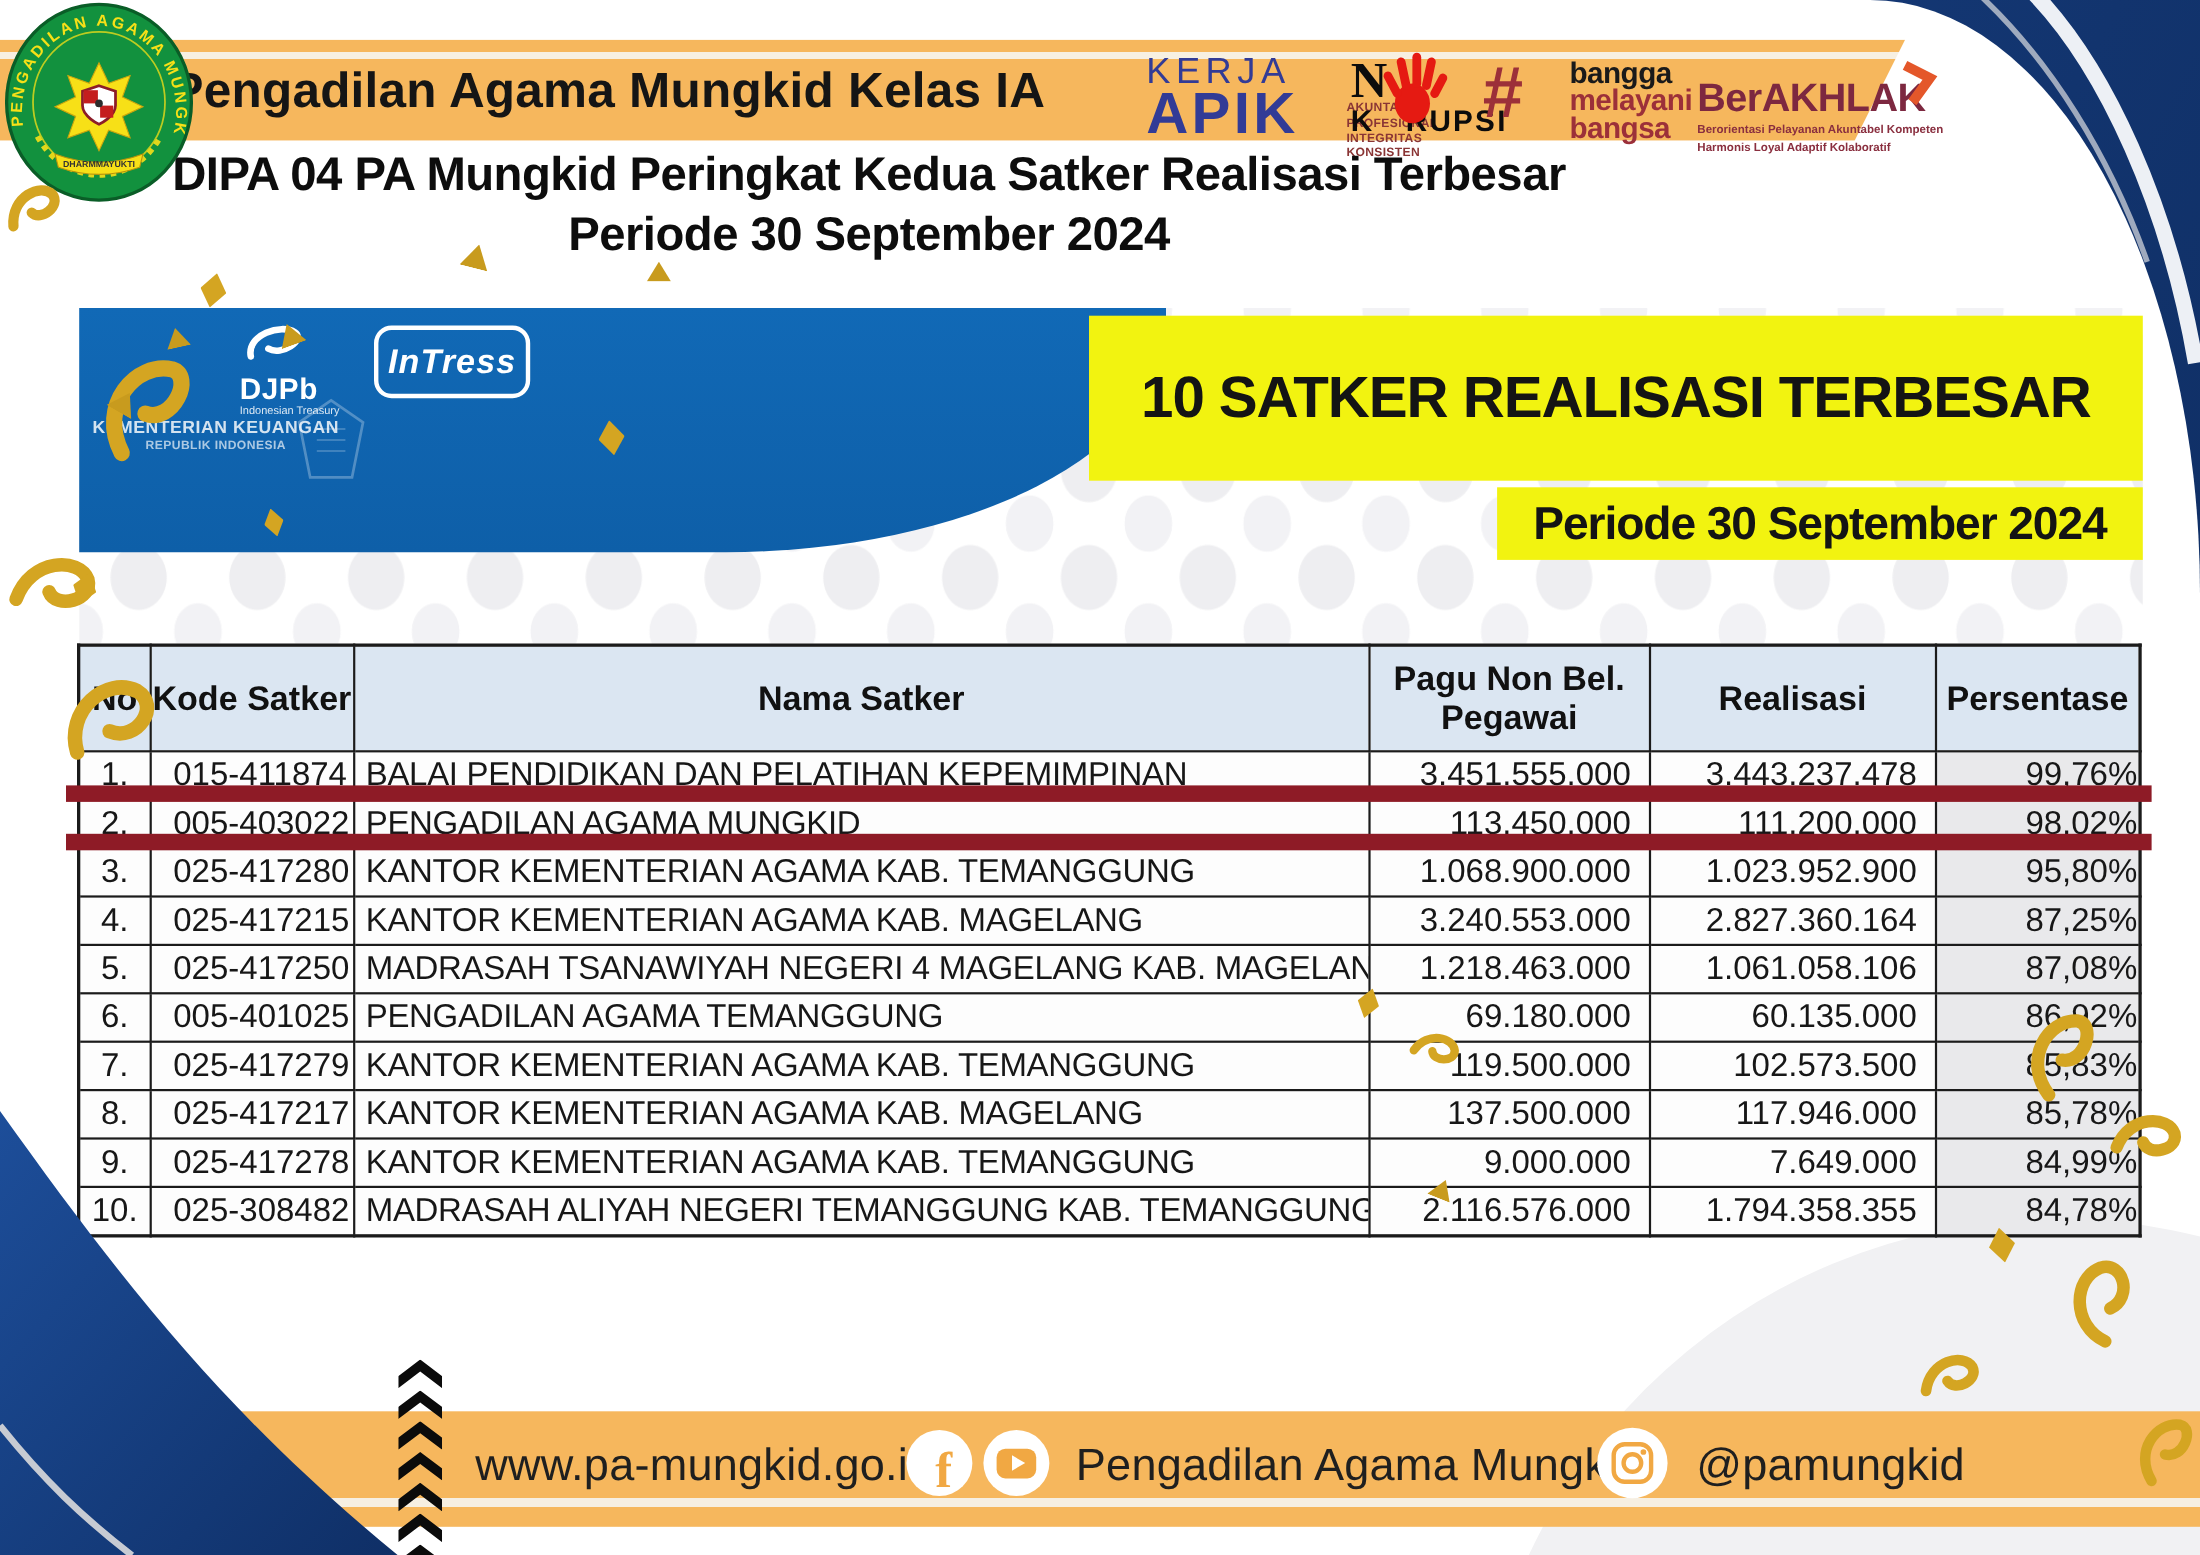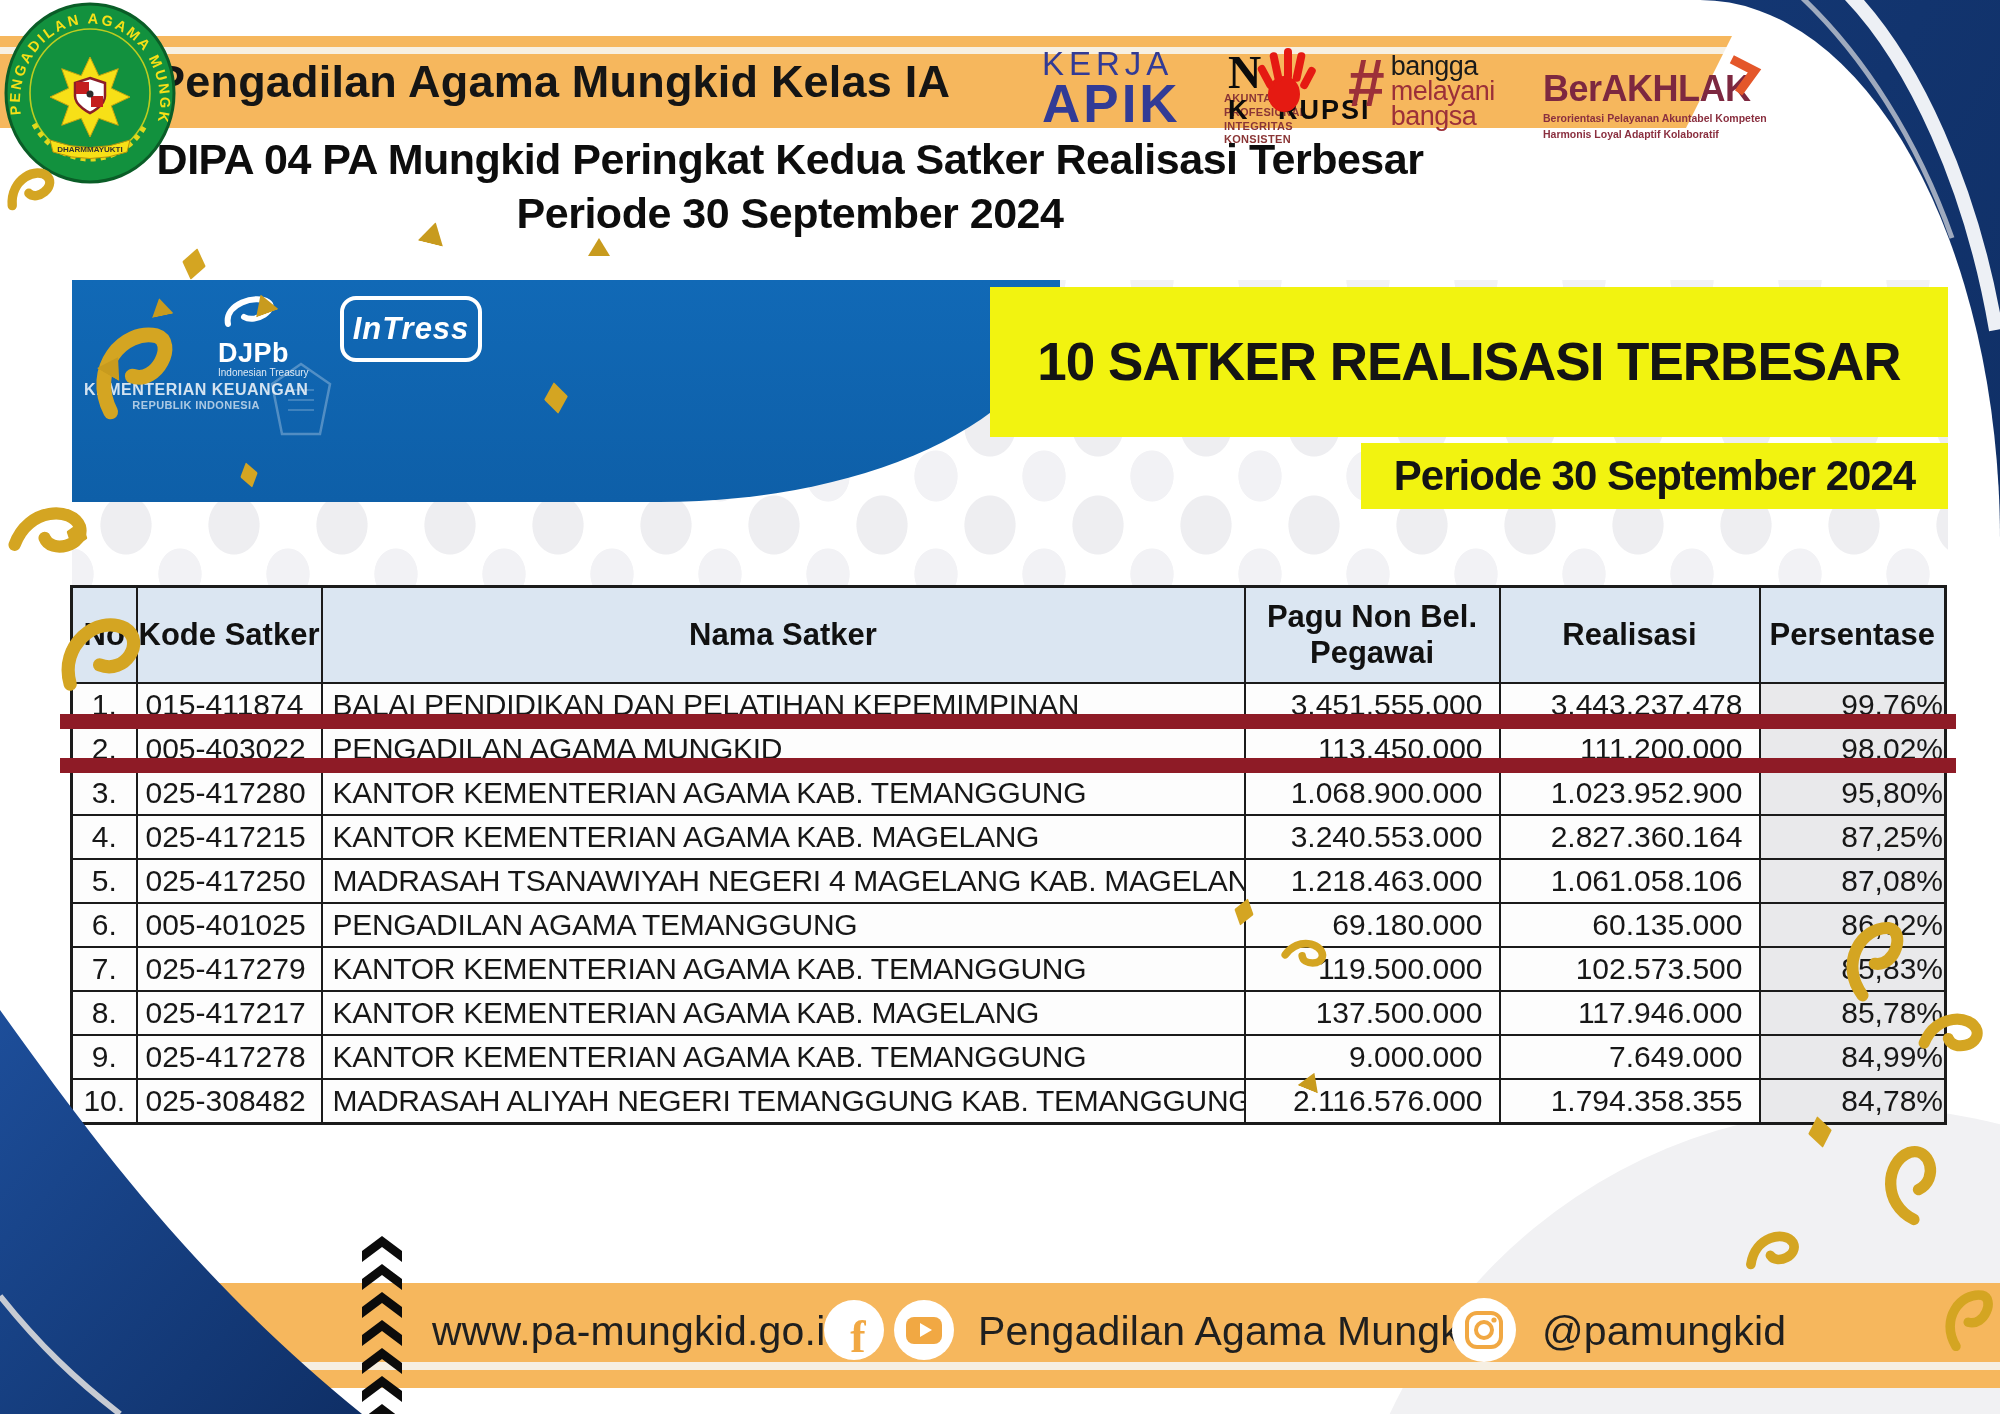--- a/index.html
+++ b/index.html
@@ -67,7 +67,7 @@
   .nk-hand{position:absolute;left:26px;top:-6px;}
   .bangga{position:absolute;left:1348px;top:50px;display:flex;gap:6px;}
   .bangga .hash{font-size:66px;font-weight:800;color:#9c3039;line-height:1;}
-  .bangga .lines{font-size:27px;font-weight:400;line-height:.92;padding-top:4px;letter-spacing:-.5px;}
+  .bangga .lines{font-size:27px;font-weight:700;line-height:.92;padding-top:4px;letter-spacing:-.5px;margin-left:36px;}
   .bg-black{color:#1a1a1a;} .bg-red{color:#9c3039;}
   .berakhlak{position:absolute;left:1543px;top:68px;width:240px;}
   .ba-word{font-size:36px;font-weight:800;color:#7d2840;letter-spacing:-.5px;}

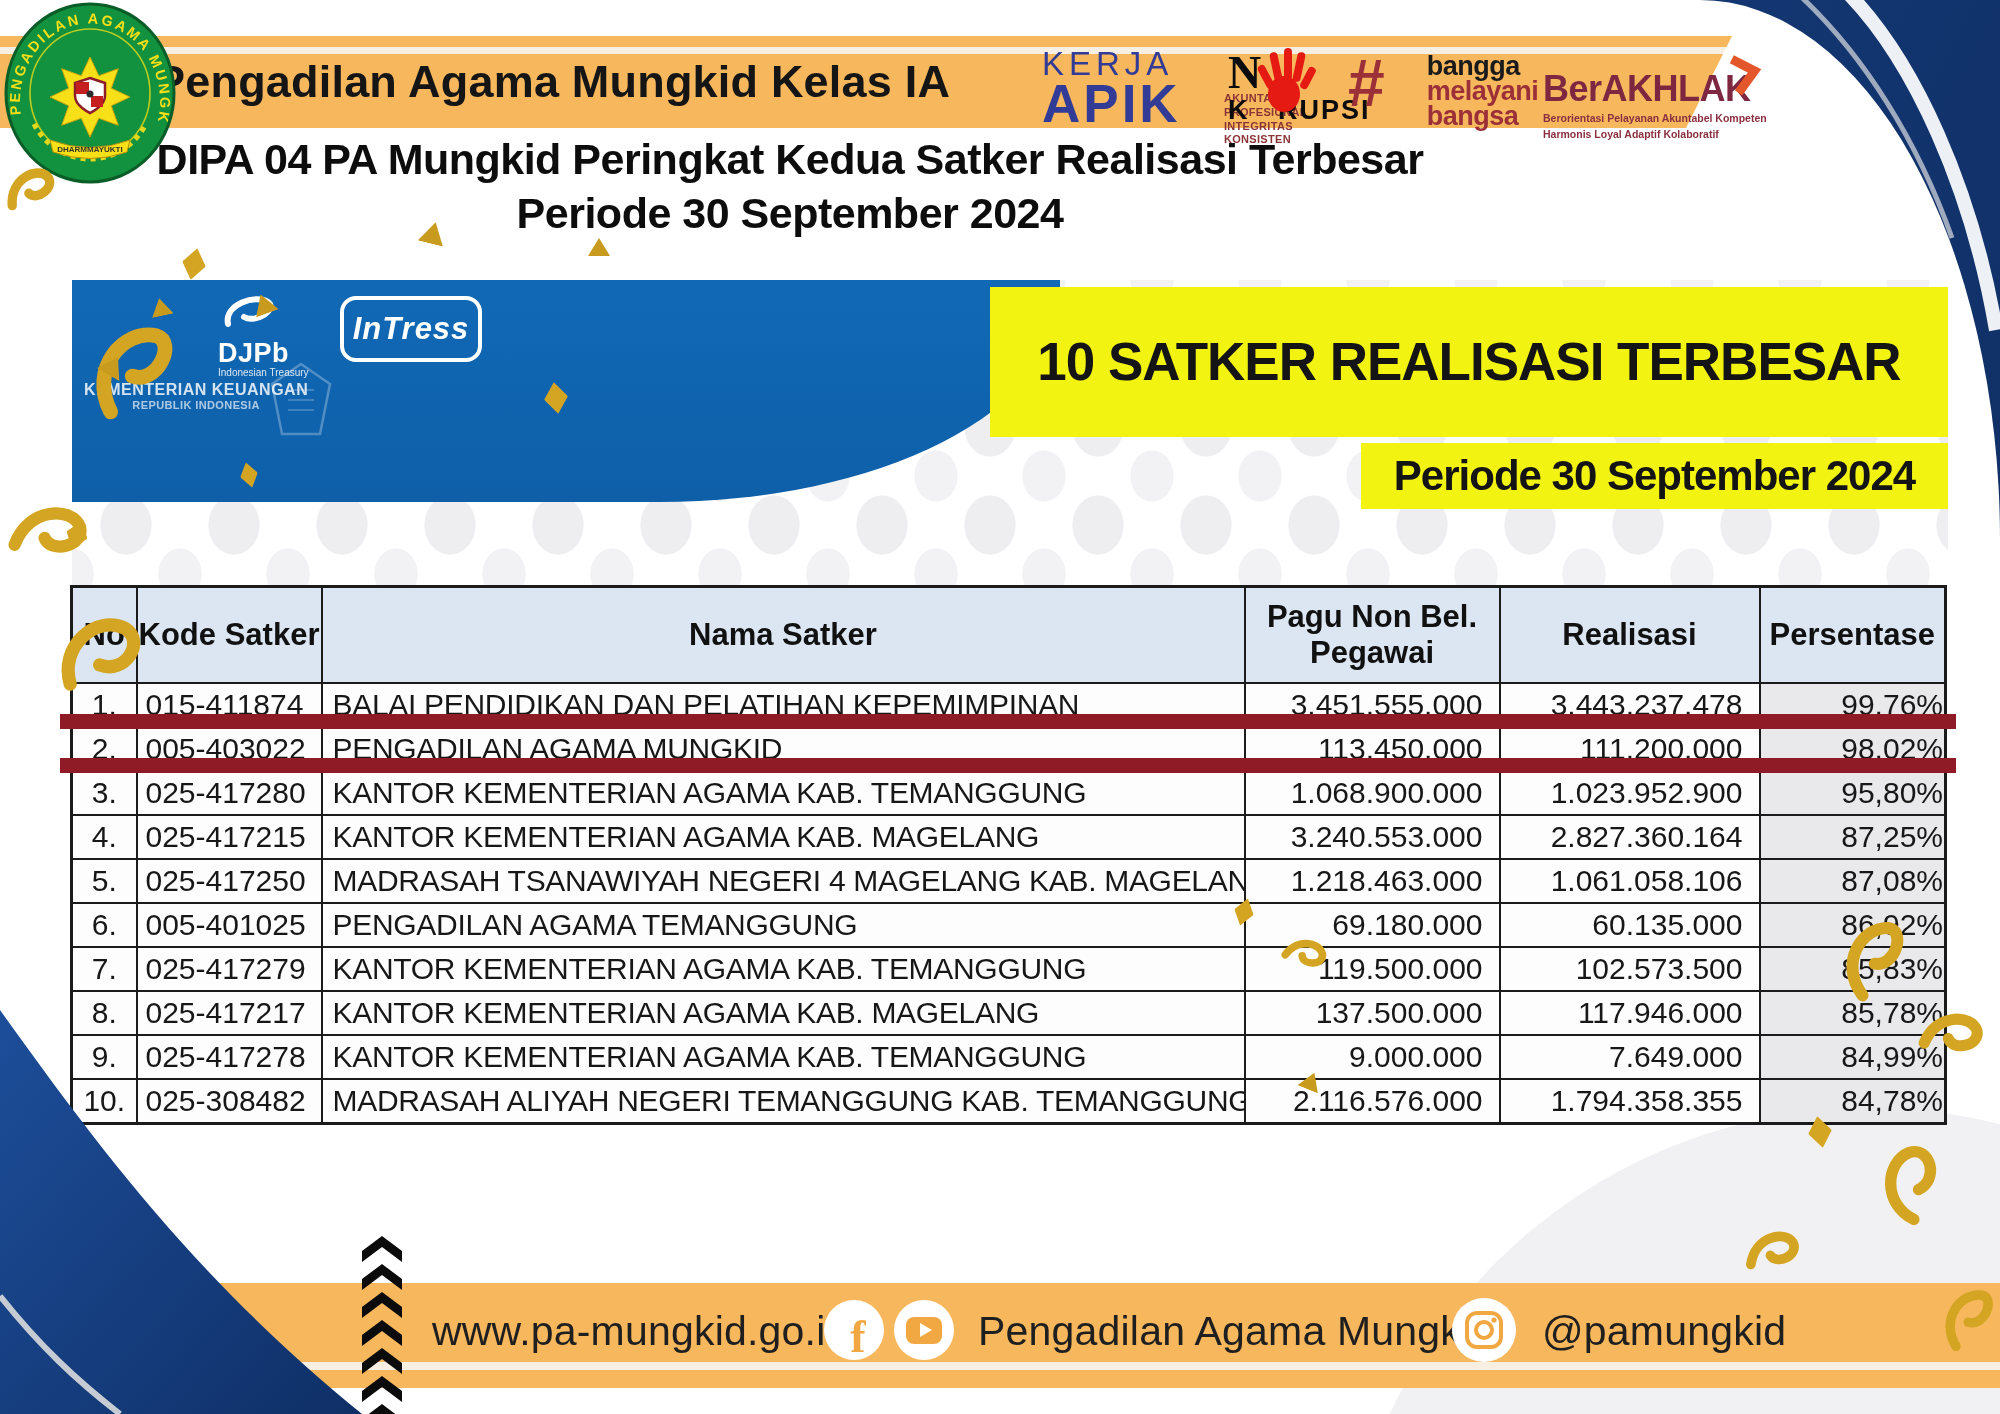--- a/index.html
+++ b/index.html
@@ -81,7 +81,7 @@
   table.data th{height:92px;background:#dbe6f2;font-size:31px;font-weight:bold;color:#111;text-align:center;line-height:1.15;white-space:normal;}
   table.data td{height:40px;font-size:30px;color:#171717;}
   td.c-no{text-align:center;}
-  td.c-kode{padding-left:8px;}
+  td.c-kode{padding-left:20px;}
   td.c-nama{padding-left:10px;letter-spacing:-.3px;}
   td.c-num{text-align:right;padding-right:16px;}
   td.c-pct{text-align:right;background:#e9e9eb;}

